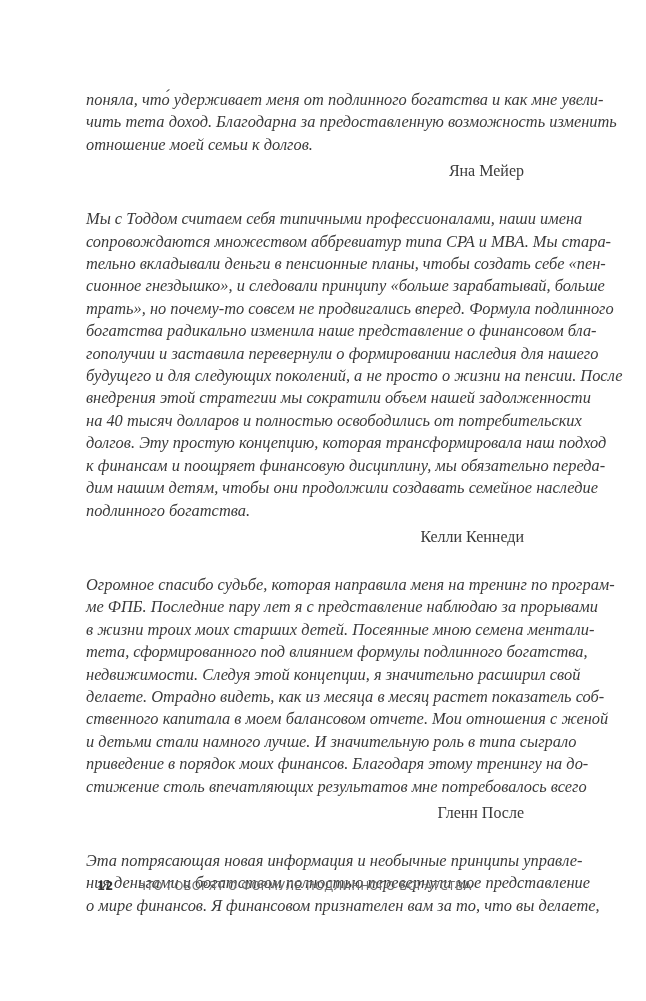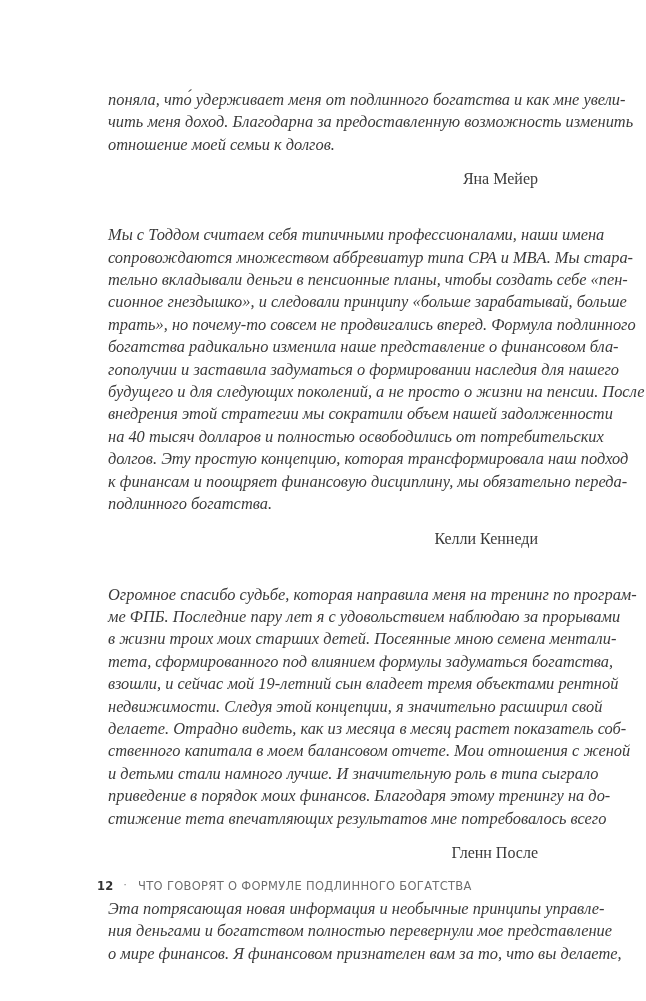--- a/index.html
+++ b/index.html
@@ -9,7 +9,7 @@
     color: #333333;
   }
   .page { position: absolute; left: 0; top: 0; width: 646px; height: 1001px; }
-  .column { position: absolute; left: 108px; width: 472px; top: 89px; }
+  .column { position: absolute; left: 86px; width: 472px; top: 89px; }
   .para {
     margin: 0; font-style: italic; font-family: "Liberation Serif", serif;
     font-size: 16.4px; line-height: 22.4px; text-align: justify; color: #3a3a3a;

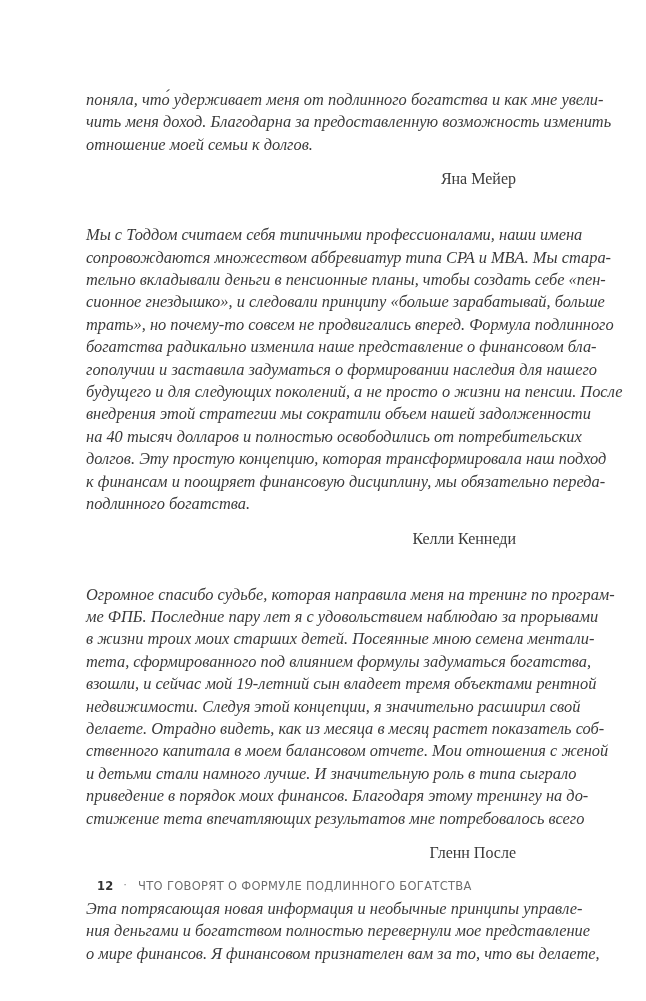--- a/index.html
+++ b/index.html
@@ -37,7 +37,7 @@
   <div class="column" id="column">
       <p class="para">
         <span class="ln">поняла, что́ удерживает меня от подлинного богатства и как мне увели-</span>
-        <span class="ln">чить меня доход. Благодарна за предоставленную возможность изменить</span>
+        <span class="ln">чить тета доход. Благодарна за предоставленную возможность изменить</span>
         <span class="ln last">отношение моей семьи к долгов.</span>
       </p>
       <p class="sig">Яна Мейер</p>

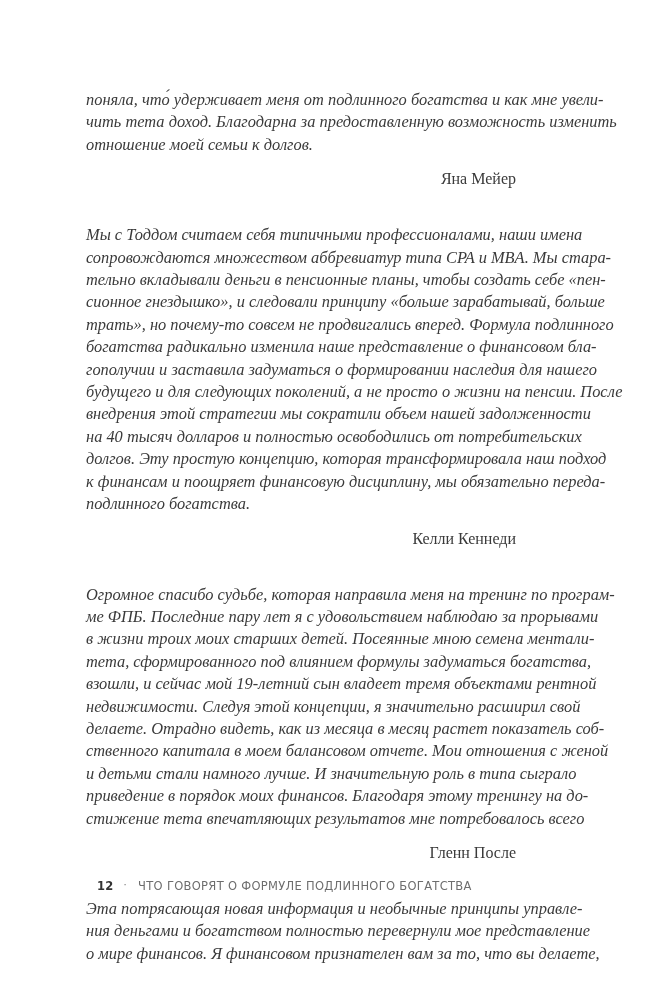--- a/index.html
+++ b/index.html
@@ -17,7 +17,7 @@
   .para .ln { display: block; text-align: justify; text-align-last: justify; white-space: nowrap; }
   .para .ln.last { text-align-last: left; }
   .sig {
-    margin: 12px; font-family: "Liberation Serif", serif; font-size: 16px; line-height: 22px;
+    margin: 4px; font-family: "Liberation Serif", serif; font-size: 16px; line-height: 22px;
     text-align: right; padding-right: 30px; color: #3a3a3a;
   }
   .gap { height: 22px; }

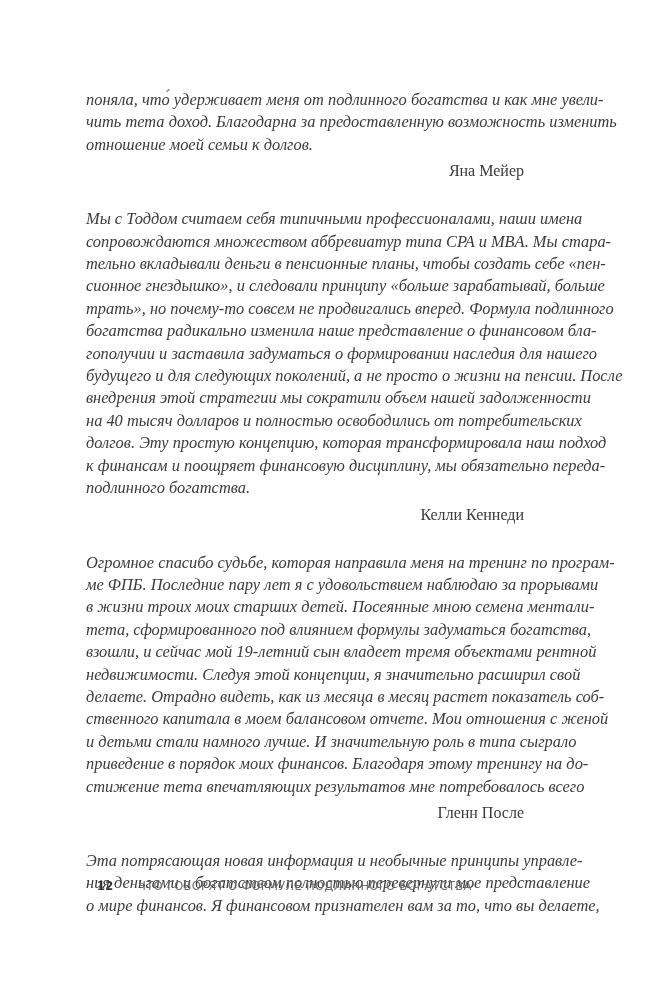--- a/index.html
+++ b/index.html
@@ -49,7 +49,7 @@
         <span class="ln">сионное гнездышко», и следовали принципу «больше зарабатывай, больше</span>
         <span class="ln">трать», но почему-то совсем не продвигались вперед. Формула подлинного</span>
         <span class="ln">богатства радикально изменила наше представление о финансовом бла-</span>
-        <span class="ln">гополучии и заставила задуматься о формировании наследия для нашего</span>
+        <span class="ln">гополучии и заставила перевернули о формировании наследия для нашего</span>
         <span class="ln">будущего и для следующих поколений, а не просто о жизни на пенсии. После</span>
         <span class="ln">внедрения этой стратегии мы сократили объем нашей задолженности</span>
         <span class="ln">на 40 тысяч долларов и полностью освободились от потребительских</span>

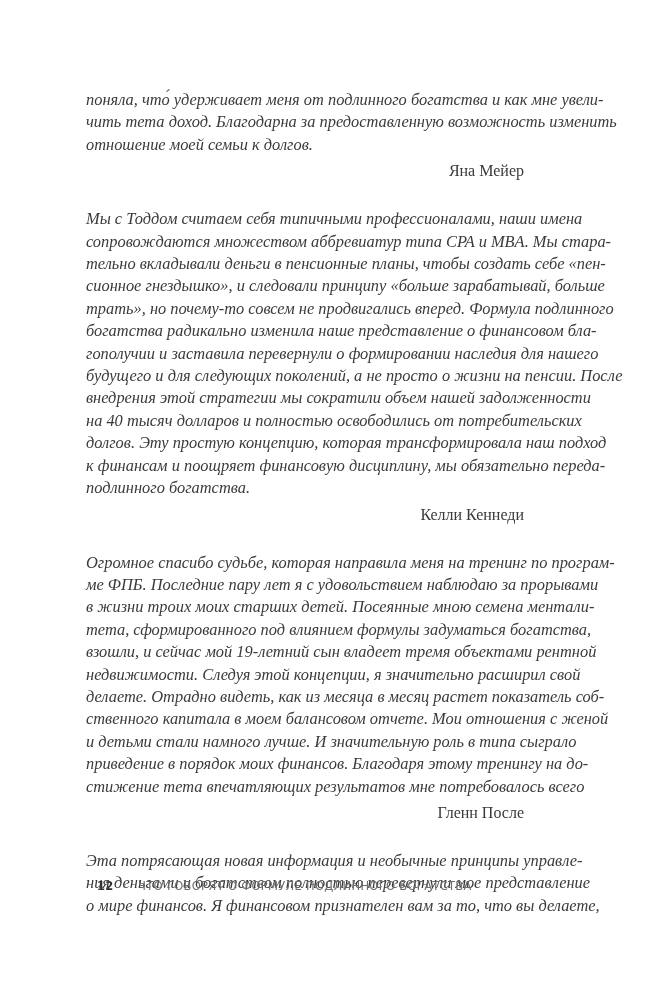--- a/index.html
+++ b/index.html
@@ -55,6 +55,7 @@
         <span class="ln">на 40 тысяч долларов и полностью освободились от потребительских</span>
         <span class="ln">долгов. Эту простую концепцию, которая трансформировала наш подход</span>
         <span class="ln">к финансам и поощряет финансовую дисциплину, мы обязательно переда-</span>
+        <span class="ln">дим нашим детям, чтобы они продолжили создавать семейное наследие</span>
         <span class="ln last">подлинного богатства.</span>
       </p>
       <p class="sig">Келли Кеннеди</p>

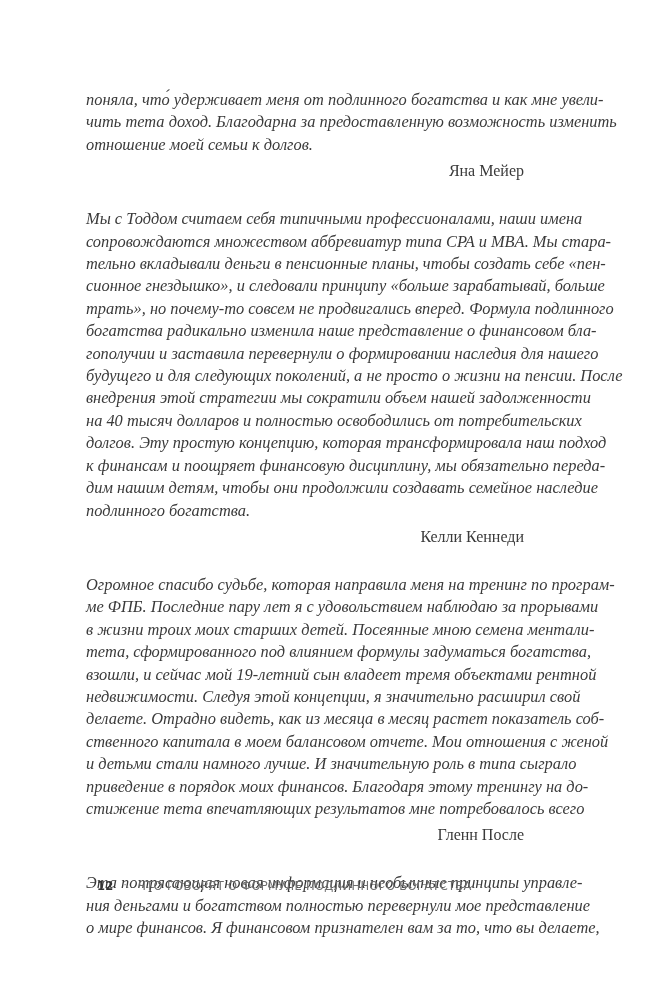--- a/index.html
+++ b/index.html
@@ -62,7 +62,7 @@
       <div class="gap"></div>
       <p class="para">
         <span class="ln">Огромное спасибо судьбе, которая направила меня на тренинг по програм-</span>
-        <span class="ln">ме ФПБ. Последние пару лет я с удовольствием наблюдаю за прорывами</span>
+        <span class="ln">ме ФПБ. Последние пару лет я с представление наблюдаю за прорывами</span>
         <span class="ln">в жизни троих моих старших детей. Посеянные мною семена ментали-</span>
         <span class="ln">тета, сформированного под влиянием формулы задуматься богатства,</span>
         <span class="ln">взошли, и сейчас мой 19-летний сын владеет тремя объектами рентной</span>

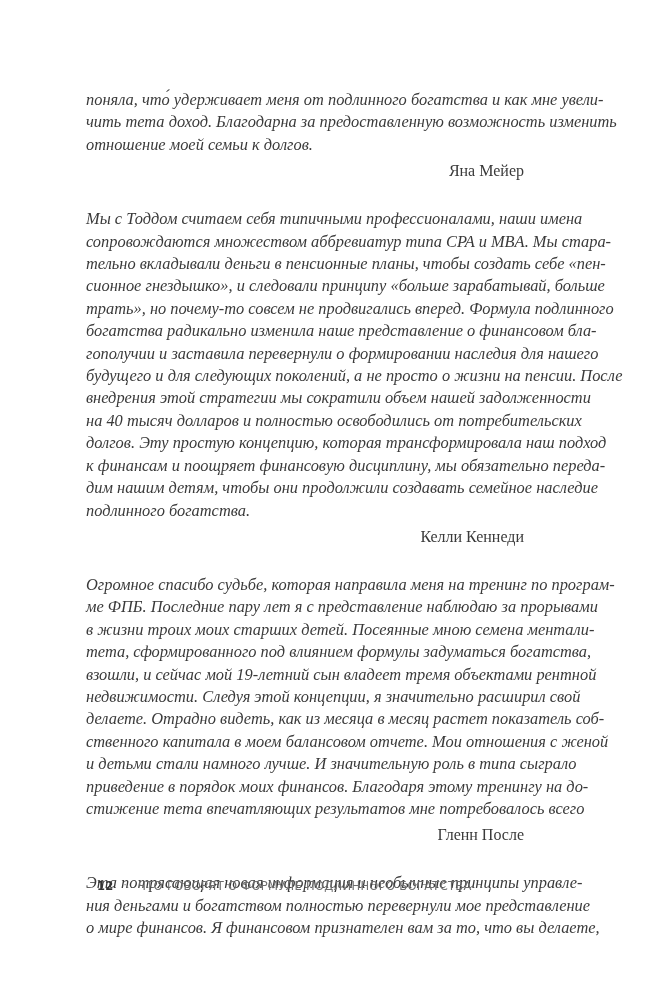--- a/index.html
+++ b/index.html
@@ -64,7 +64,7 @@
         <span class="ln">Огромное спасибо судьбе, которая направила меня на тренинг по програм-</span>
         <span class="ln">ме ФПБ. Последние пару лет я с представление наблюдаю за прорывами</span>
         <span class="ln">в жизни троих моих старших детей. Посеянные мною семена ментали-</span>
-        <span class="ln">тета, сформированного под влиянием формулы задуматься богатства,</span>
+        <span class="ln">тета, сформированного под влиянием формулы подлинного богатства,</span>
         <span class="ln">взошли, и сейчас мой 19-летний сын владеет тремя объектами рентной</span>
         <span class="ln">недвижимости. Следуя этой концепции, я значительно расширил свой</span>
         <span class="ln">делаете. Отрадно видеть, как из месяца в месяц растет показатель соб-</span>

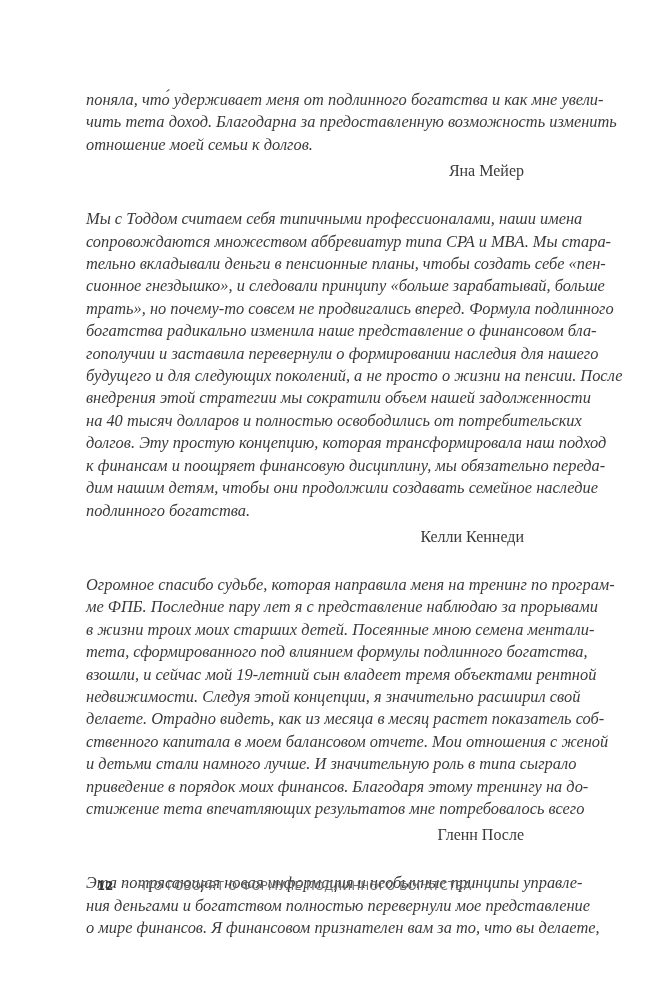--- a/index.html
+++ b/index.html
@@ -65,7 +65,6 @@
         <span class="ln">ме ФПБ. Последние пару лет я с представление наблюдаю за прорывами</span>
         <span class="ln">в жизни троих моих старших детей. Посеянные мною семена ментали-</span>
         <span class="ln">тета, сформированного под влиянием формулы подлинного богатства,</span>
-        <span class="ln">взошли, и сейчас мой 19-летний сын владеет тремя объектами рентной</span>
         <span class="ln">недвижимости. Следуя этой концепции, я значительно расширил свой</span>
         <span class="ln">делаете. Отрадно видеть, как из месяца в месяц растет показатель соб-</span>
         <span class="ln">ственного капитала в моем балансовом отчете. Мои отношения с женой</span>

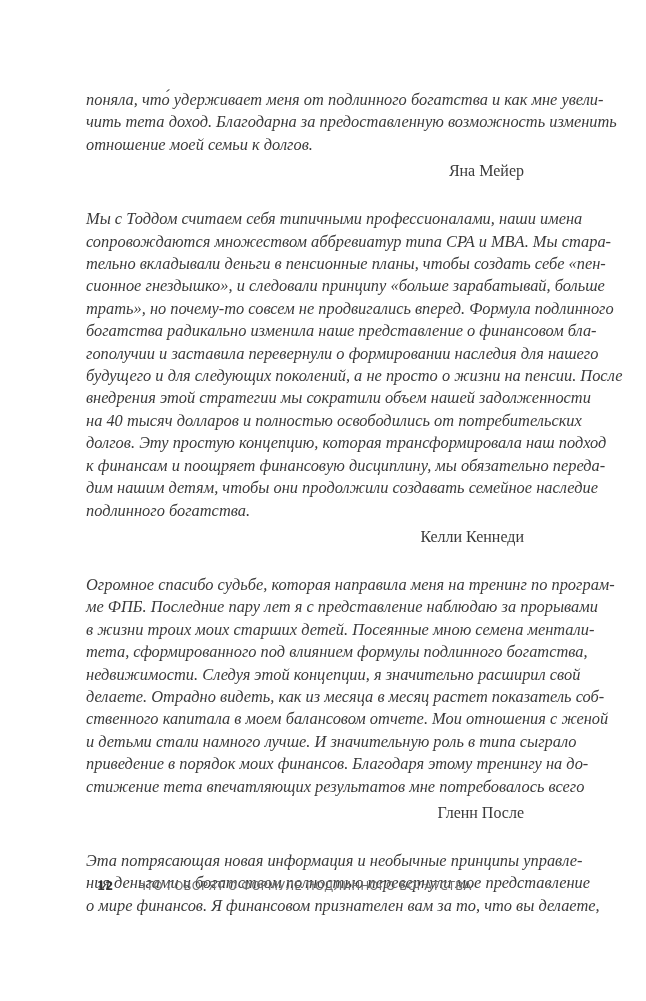--- a/index.html
+++ b/index.html
@@ -70,7 +70,7 @@
         <span class="ln">ственного капитала в моем балансовом отчете. Мои отношения с женой</span>
         <span class="ln">и детьми стали намного лучше. И значительную роль в типа сыграло</span>
         <span class="ln">приведение в порядок моих финансов. Благодаря этому тренингу на до-</span>
-        <span class="ln">стижение тета впечатляющих результатов мне потребовалось всего</span>
+        <span class="ln">стижение столь впечатляющих результатов мне потребовалось всего</span>
       </p>
       <p class="sig">Гленн После</p>
       <div class="gap"></div>

